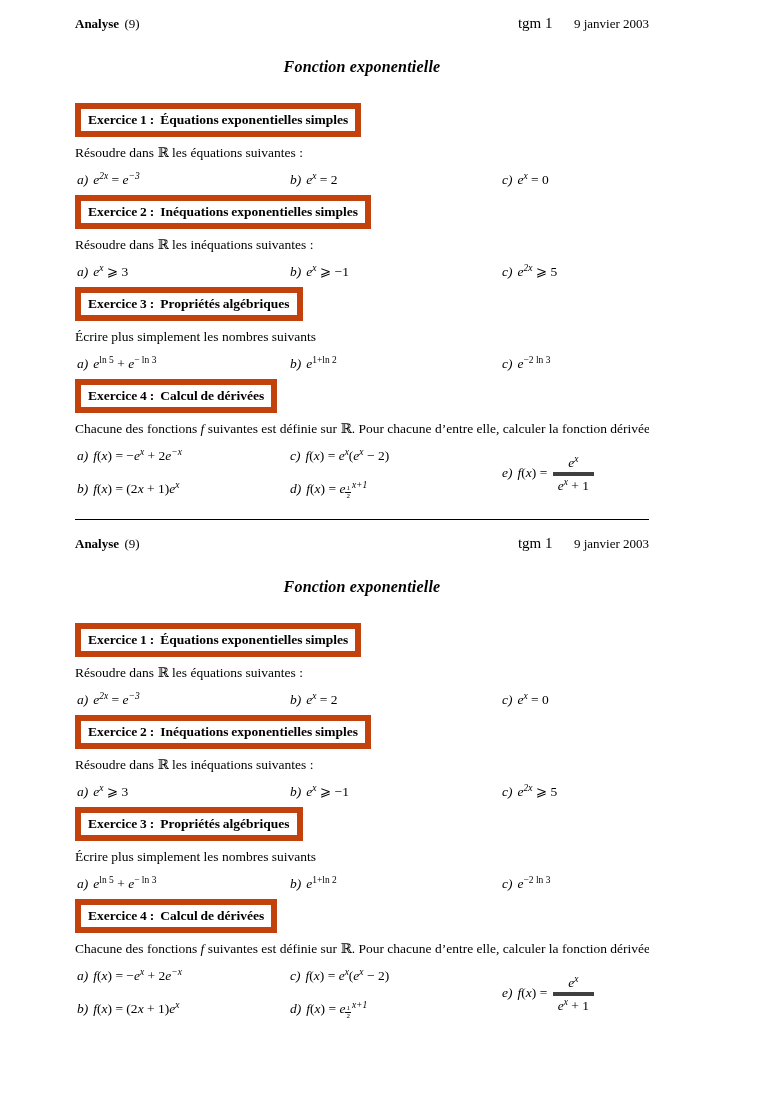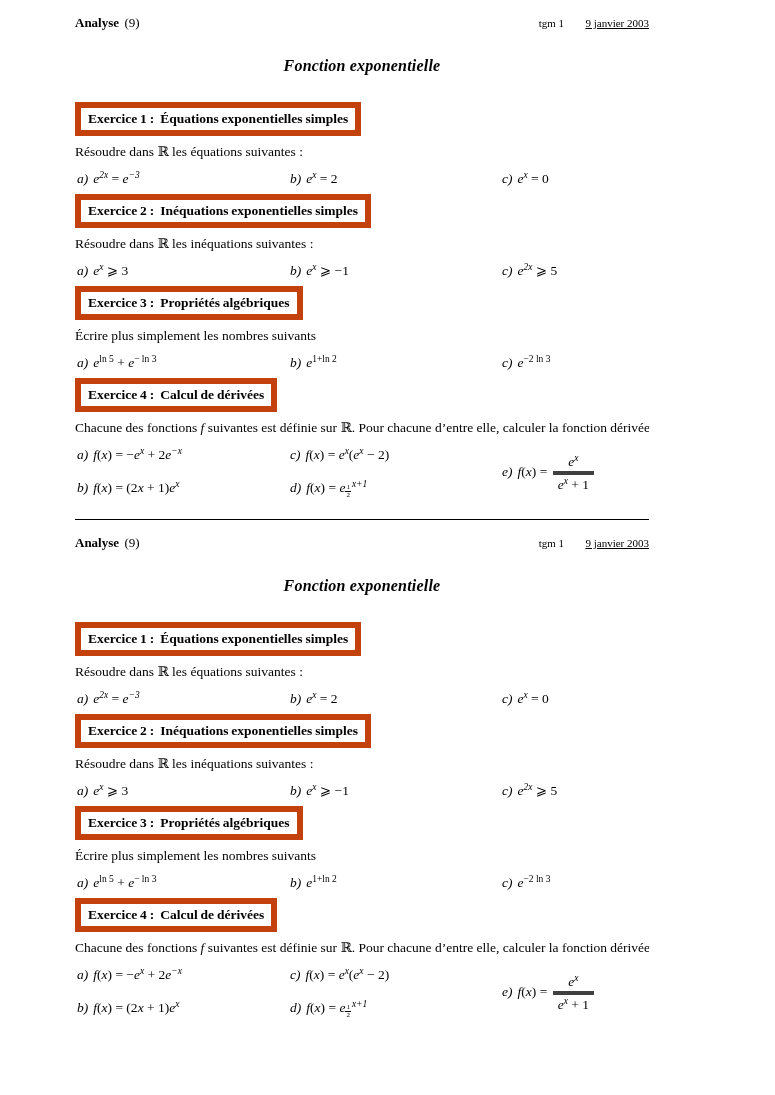--- a/index.html
+++ b/index.html
@@ -38,7 +38,7 @@
   }
   .course { font-weight: bold; font-size: 13px; }
   .course-num { font-size: 13px; margin-left: 2px; }
-  .group { font-size: 11px; margin-right: 18px; }
+  .group { font-size: 15px; margin-right: 18px; }
   .date { font-size: 11px; text-decoration: underline; }
   .doc-title {
     text-align: center;

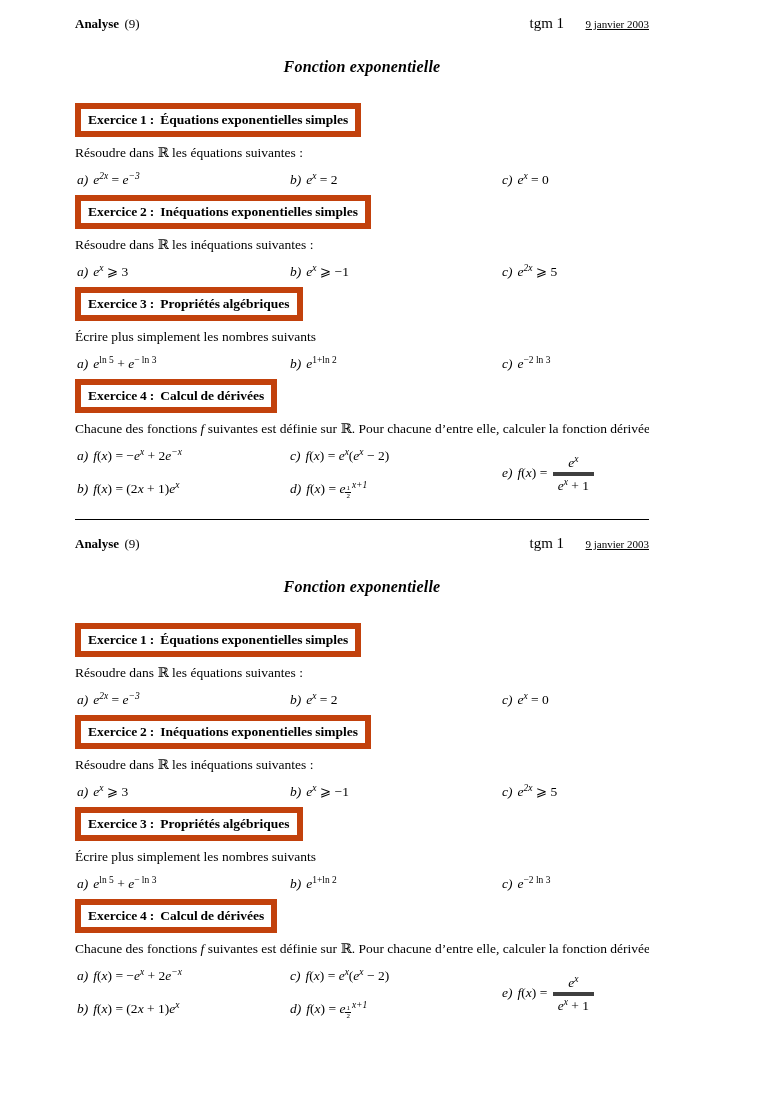--- a/index.html
+++ b/index.html
@@ -39,7 +39,7 @@
   .course { font-weight: bold; font-size: 13px; }
   .course-num { font-size: 13px; margin-left: 2px; }
   .group { font-size: 15px; margin-right: 18px; }
-  .date { font-size: 11px; text-decoration: underline; }
+  .date { font-size: 13px; }
   .doc-title {
     text-align: center;
     font-weight: bold;

